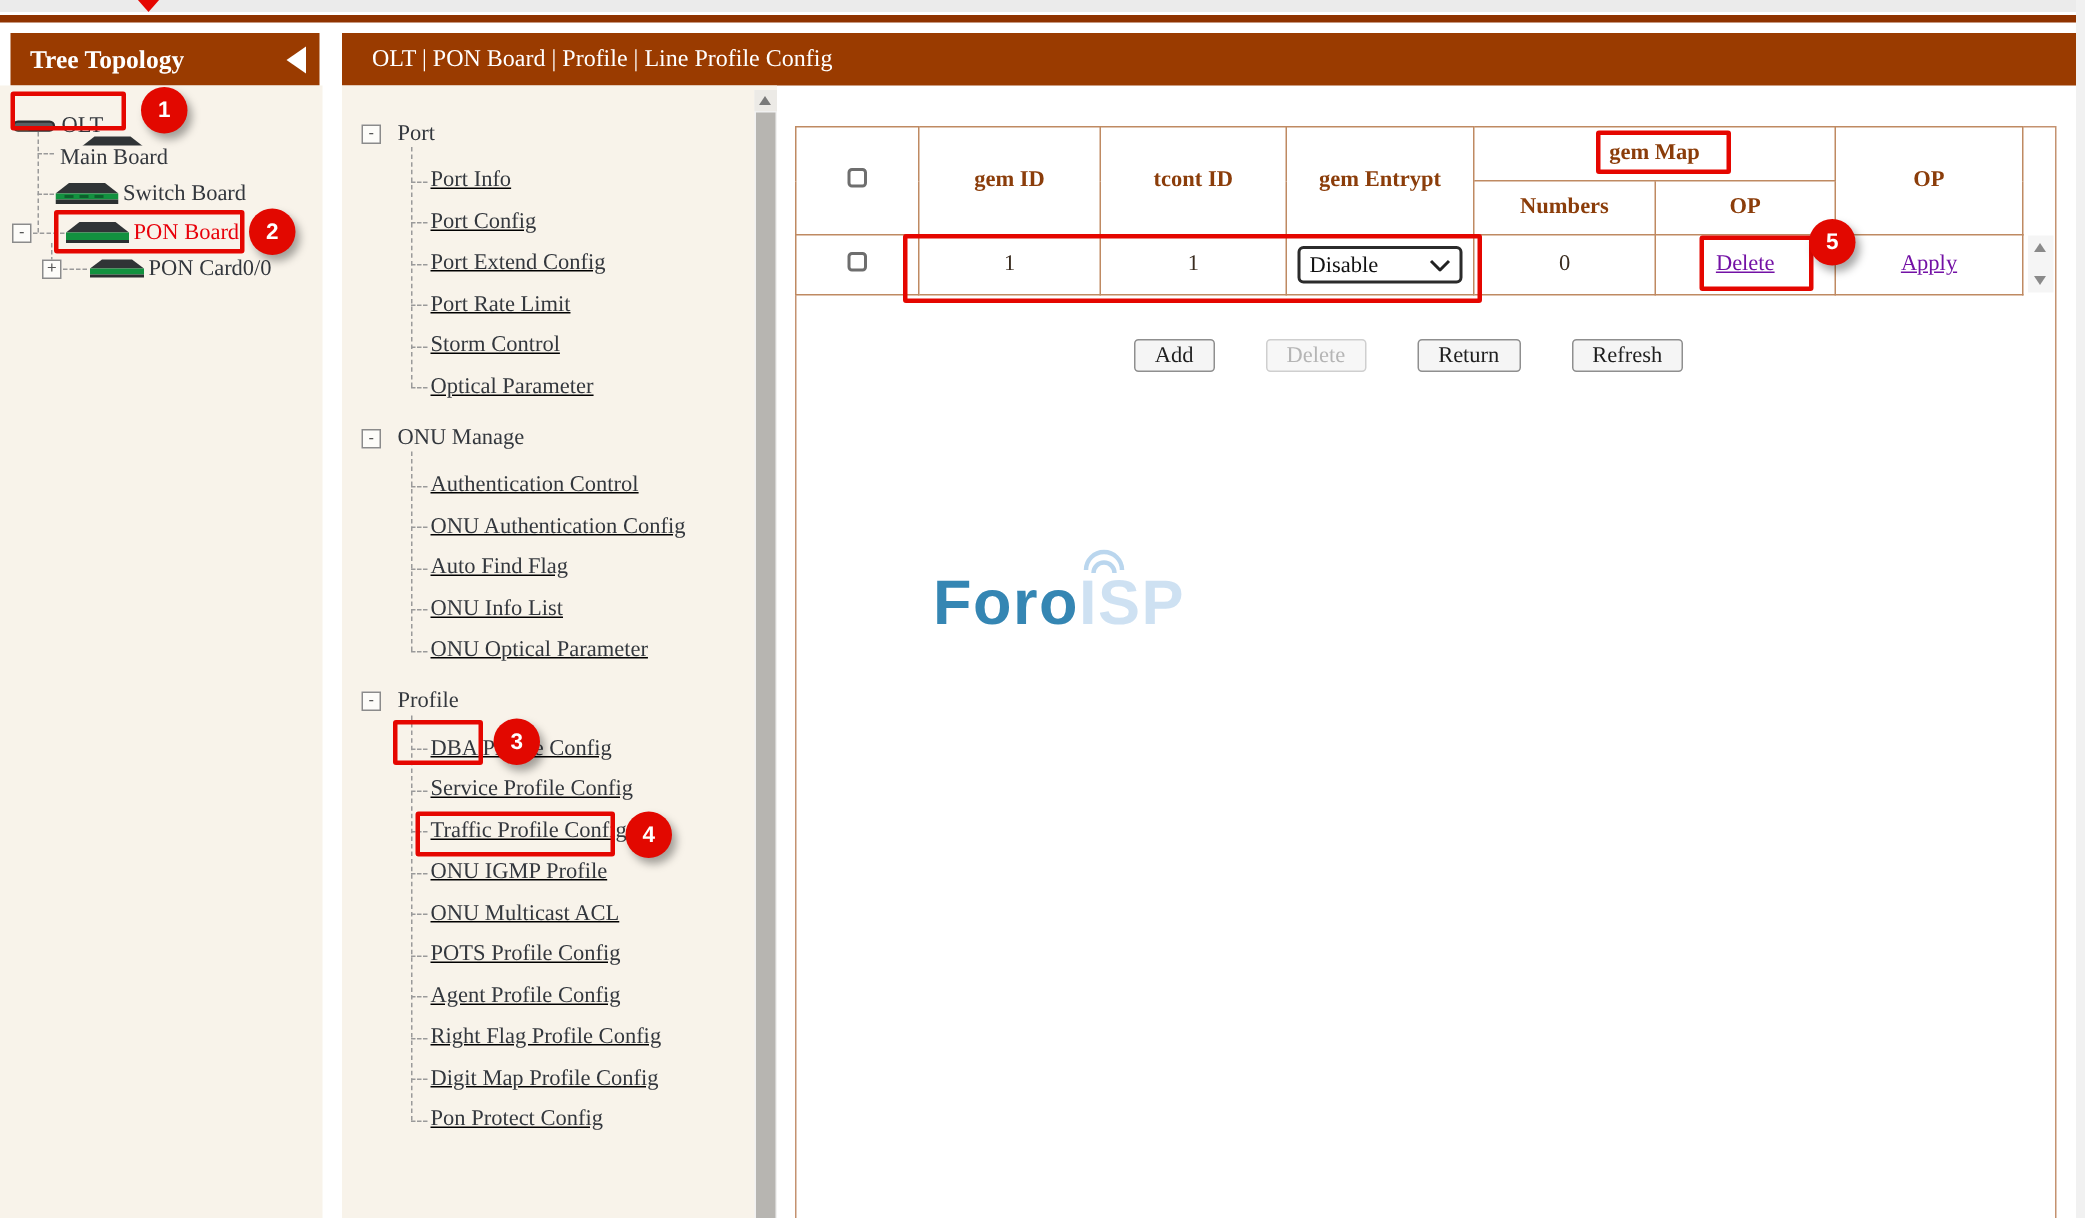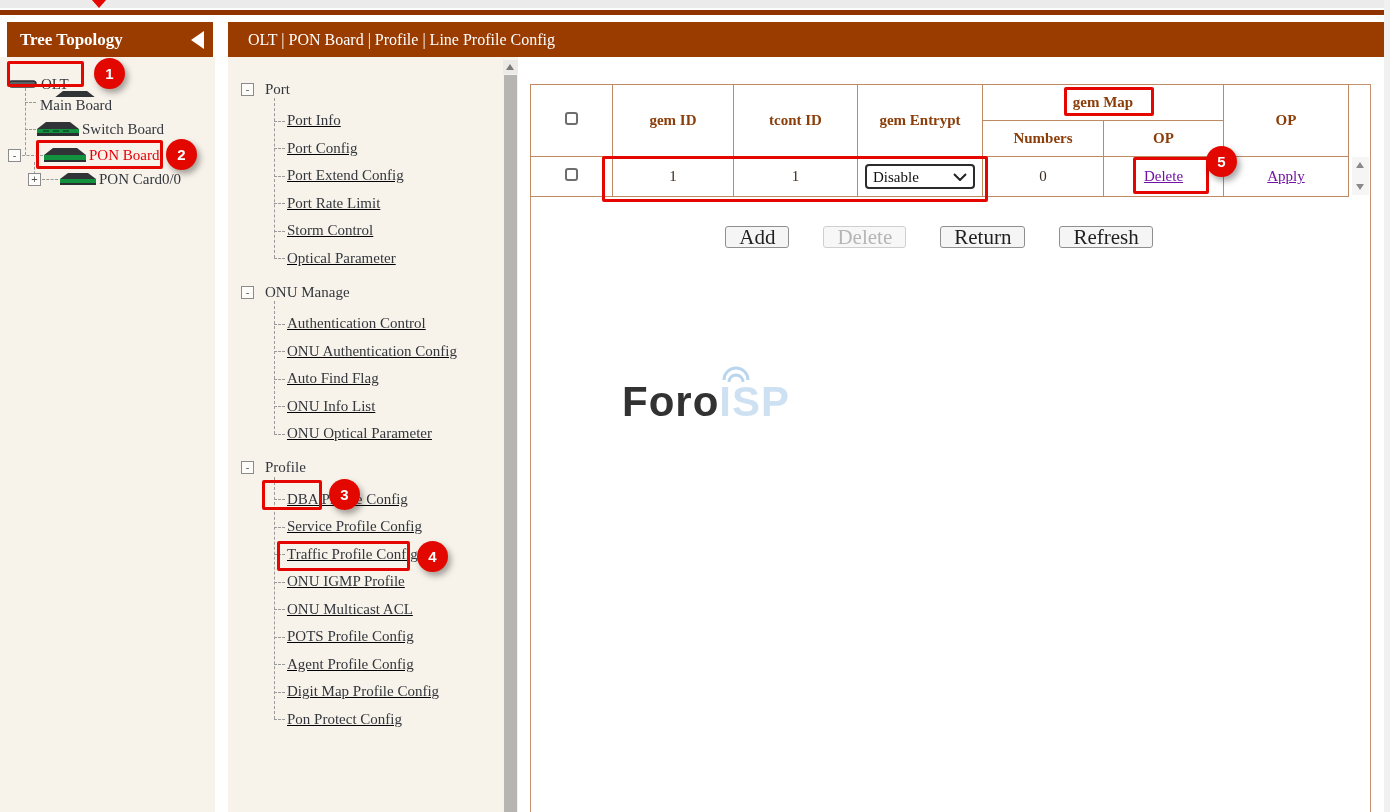--- a/index.html
+++ b/index.html
@@ -79,7 +79,7 @@
 
   
   .btn-row{left:530px;top:226px;width:818px;display:flex;justify-content:center;gap:34px;}
-  .btn{font-family:"Liberation Serif",serif;font-size:21px;color:#1f1f1f;background:#f5f5f5;
+  .btn{font-family:"Liberation Serif",serif;font-size:15px;color:#1f1f1f;background:#f5f5f5;
     border:1px solid #8f8f8f;border-radius:3px;padding:2px 13px;height:22px;line-height:16px;cursor:pointer;}
   .btn:disabled,.btn.disabled{color:#b5b5b5;border-color:#cfcfcf;background:#f7f7f7;}
 

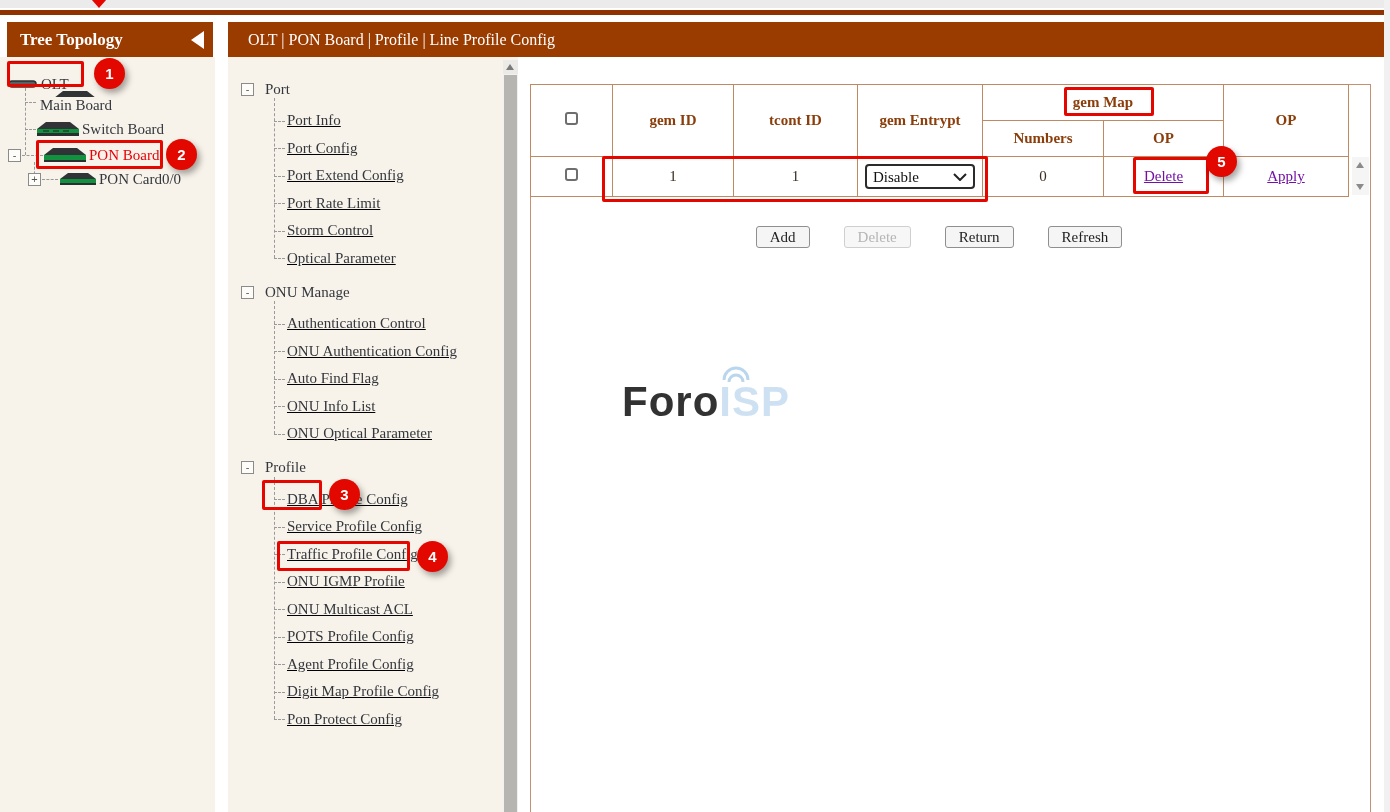--- a/index.html
+++ b/index.html
@@ -86,7 +86,7 @@
   
   .watermark{left:622px;top:378px;font-family:"Liberation Sans",sans-serif;font-weight:bold;
     font-size:42px;letter-spacing:1px;opacity:0.8;white-space:nowrap;}
-  .wm-foro{color:#000000;}
+  .wm-foro{color:#0369a1;}
   .wm-isp{color:#c2daf0;}
   .wm-arcs{position:absolute;left:92px;top:-16px;}
 

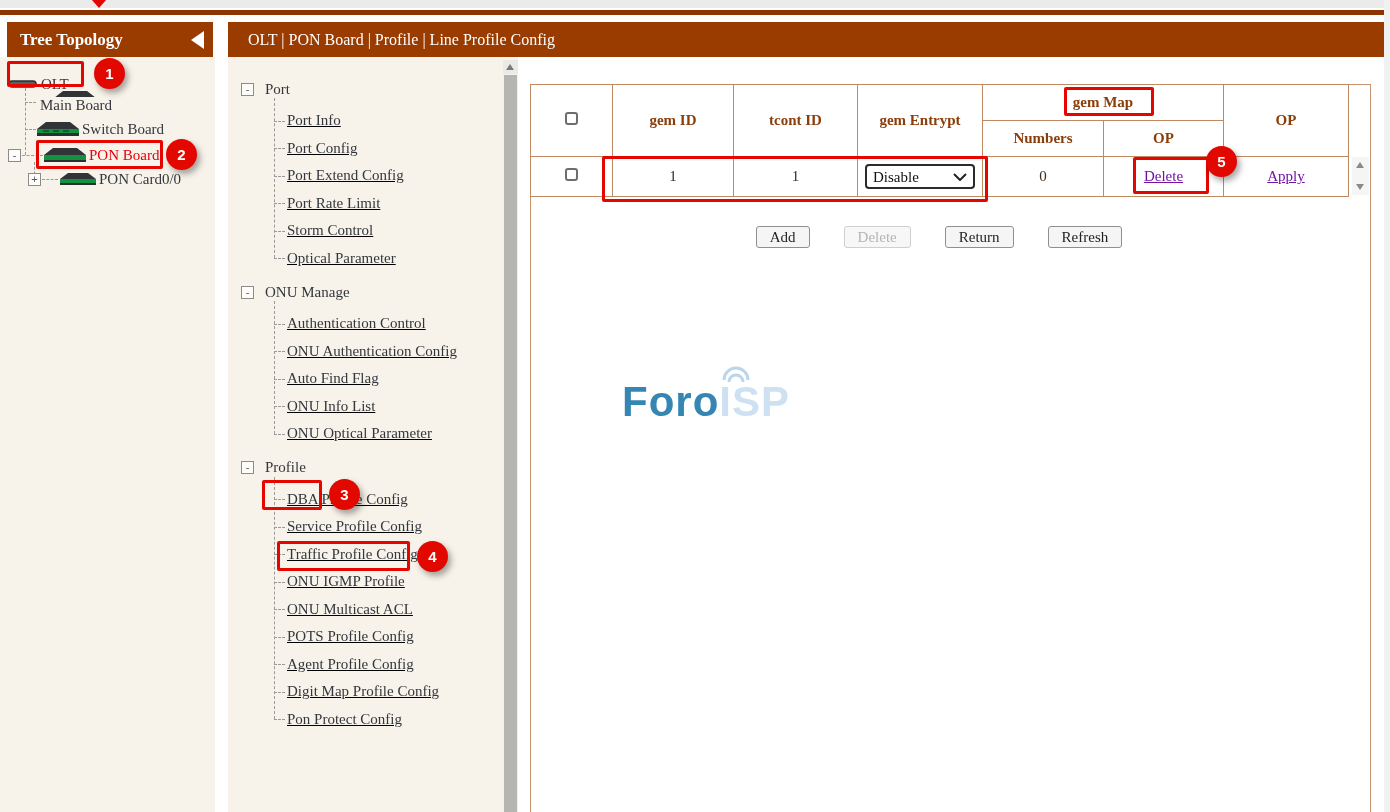--- a/index.html
+++ b/index.html
@@ -217,6 +217,7 @@
       <div class="nav-item">ONU Multicast ACL</div>
       <div class="nav-item">POTS Profile Config</div>
       <div class="nav-item">Agent Profile Config</div>
+      <div class="nav-item">Right Flag Profile Config</div>
       <div class="nav-item">Digit Map Profile Config</div>
       <div class="nav-item">Pon Protect Config</div>
     </div>

